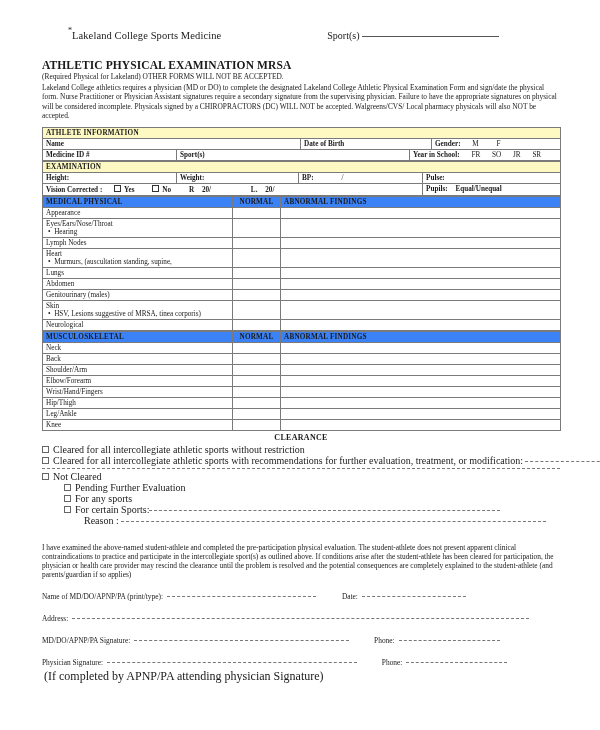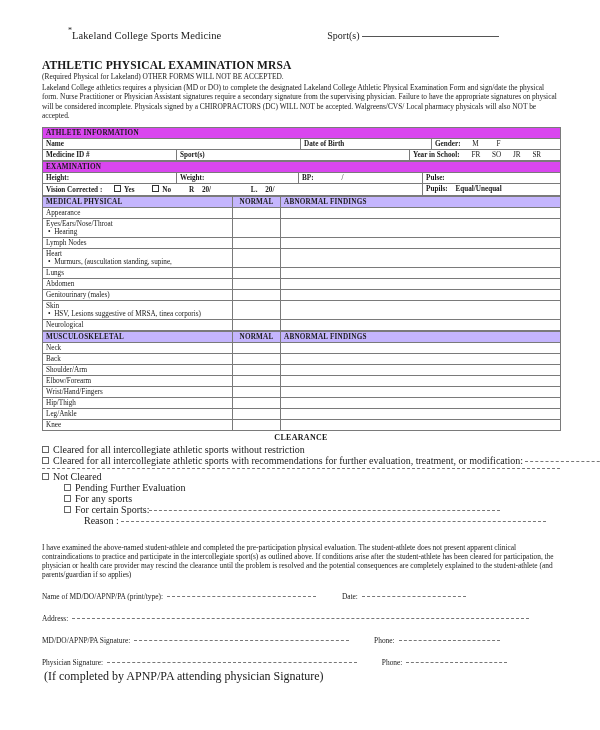--- a/index.html
+++ b/index.html
@@ -76,7 +76,7 @@
     box-sizing:border-box;
   }
   td.sec{
-    background:#d946ef;
+    background:#fef9c3;
     font-weight:bold;
     font-size:7.8px;
     letter-spacing:.2px;

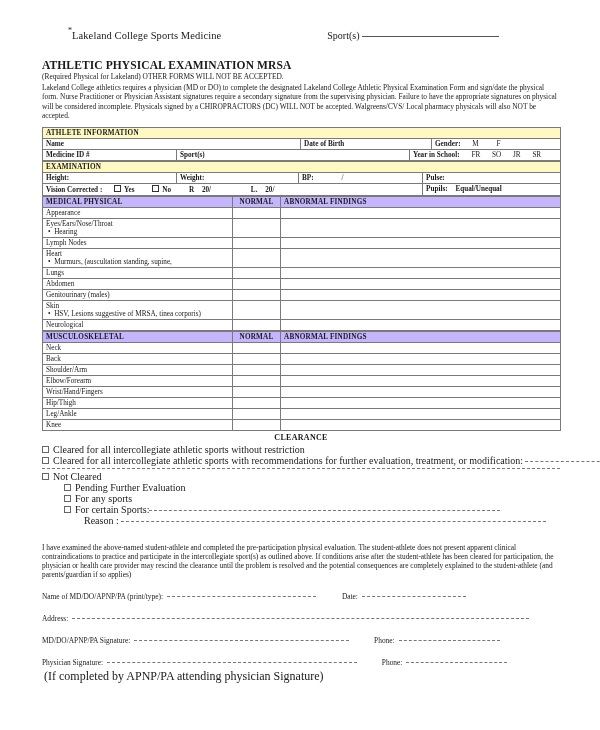--- a/index.html
+++ b/index.html
@@ -83,7 +83,7 @@
     height:11px;
   }
   td.lbl{font-weight:bold;}
-  td.colhd{font-weight:bold;font-size:7.8px;background:#c4b5fd;letter-spacing:.2px;}
+  td.colhd{font-weight:bold;font-size:7.8px;background:#3b82f6;letter-spacing:.2px;}
   .t-info{margin-top:6px;}
   .cb{
     display:inline-block;

